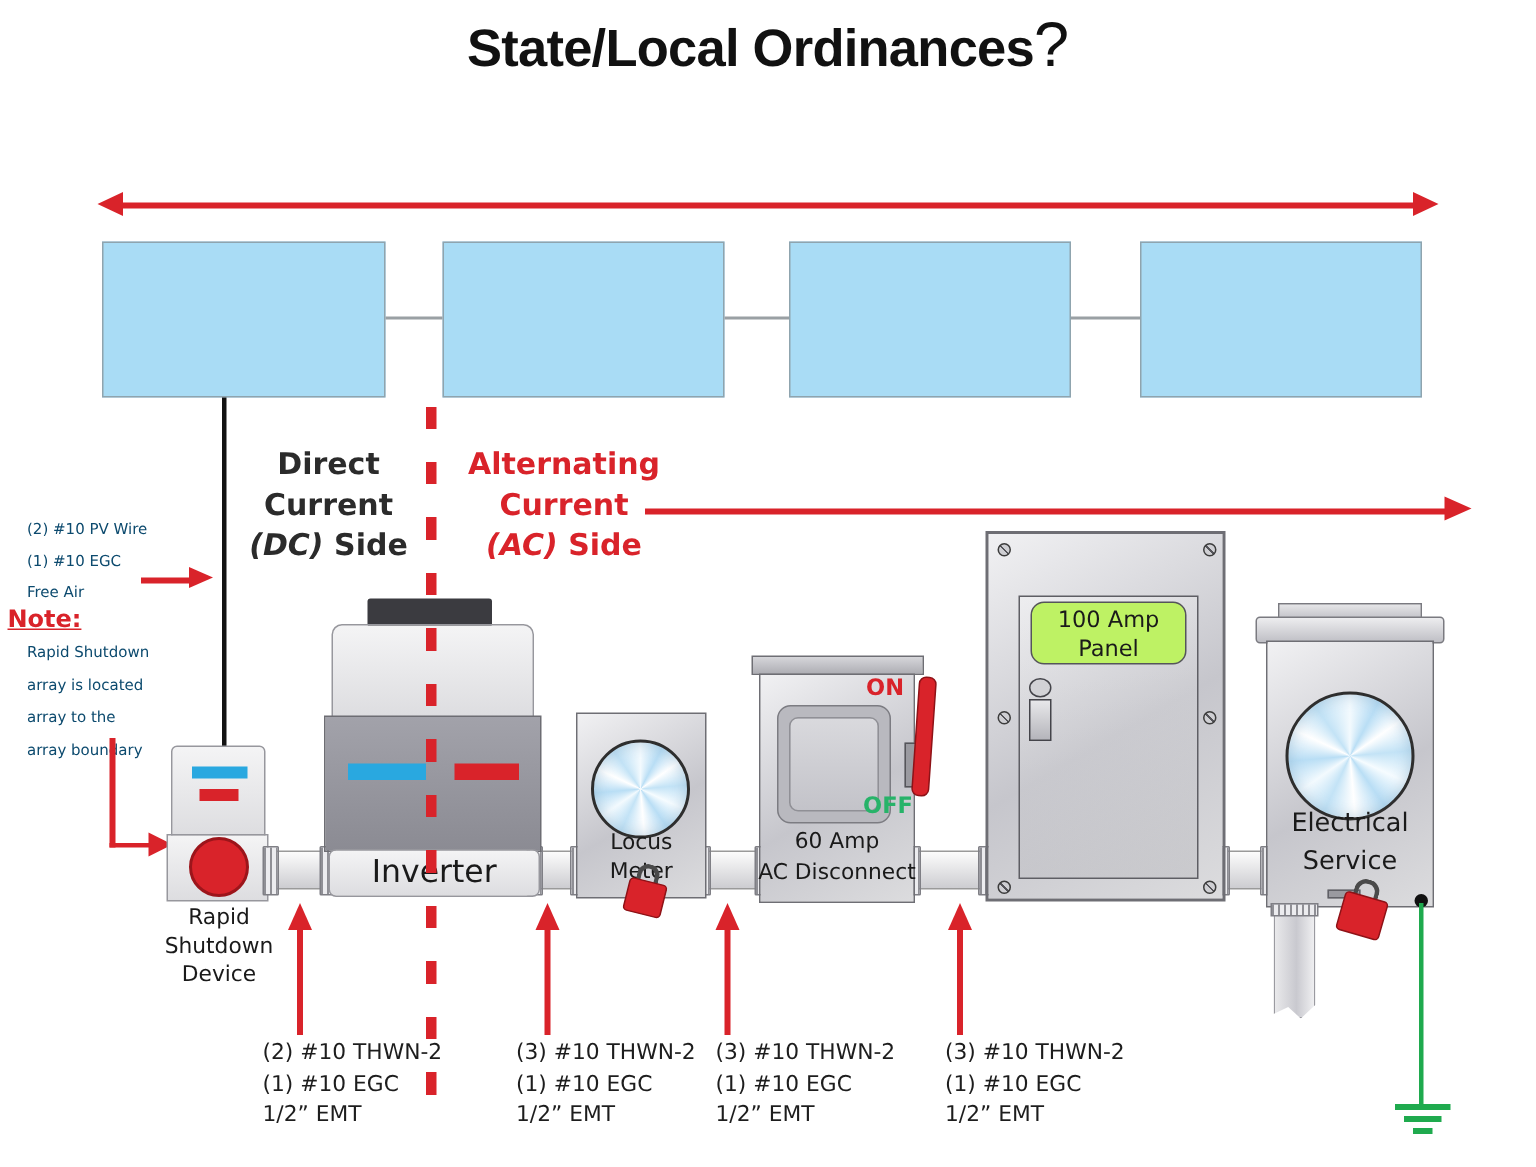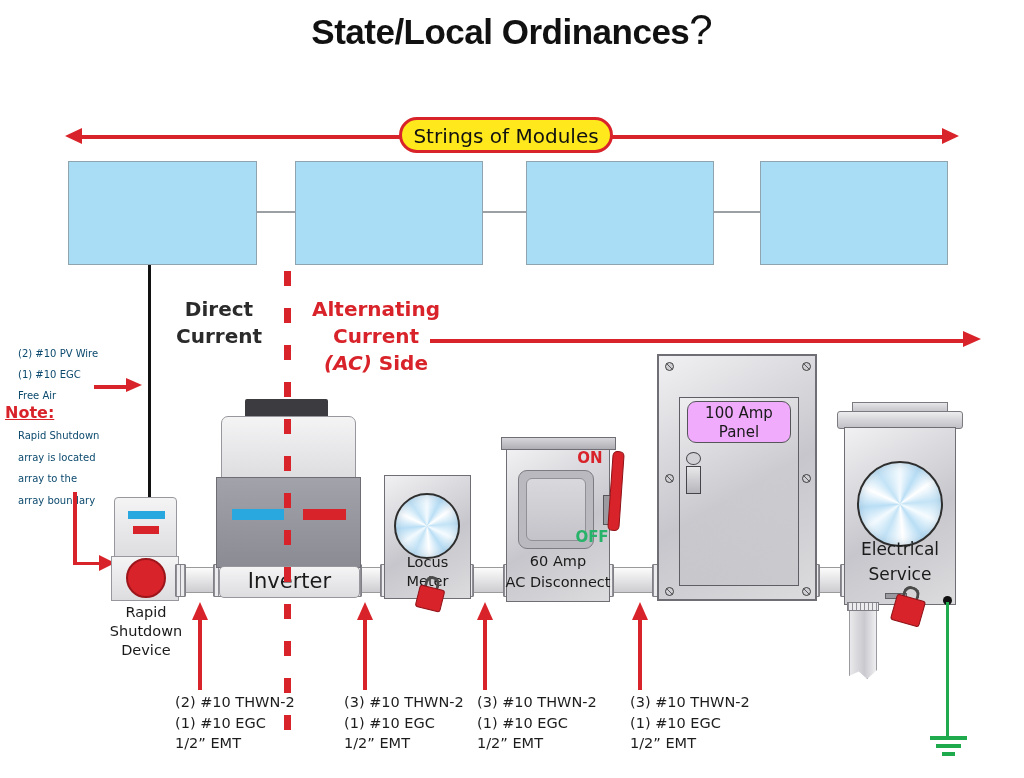--- a/index.html
+++ b/index.html
@@ -82,7 +82,6 @@
   <div class="rline" style="left:80px;top:135px;width:864px;height:3.5px;"></div>
   <div class="tri" style="left:65px;top:128px;border-top:8.5px solid transparent;border-bottom:8.5px solid transparent;border-right:17px solid #d9232a;"></div>
   <div class="tri" style="left:942px;top:128px;border-top:8.5px solid transparent;border-bottom:8.5px solid transparent;border-left:17px solid #d9232a;"></div>
-  <div class="pill">Strings of Modules</div>
 
   <div class="module" style="left:68px;width:189px;"></div>
   <div class="module" style="left:295px;width:188px;"></div>

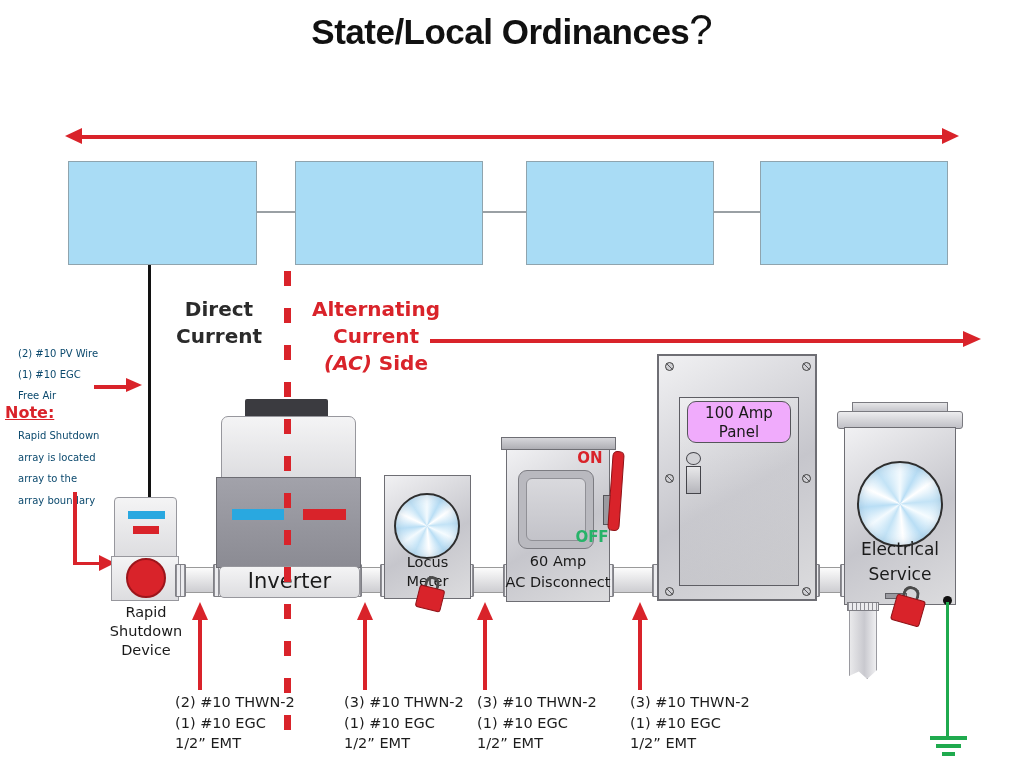--- a/index.html
+++ b/index.html
@@ -98,6 +98,7 @@
   <div class="side-label dc">
     <div>Direct</div>
     <div>Current</div>
+    <div><i>(DC)</i><span> Side</span></div>
   </div>
   <div class="side-label ac">
     <div>Alternating</div>

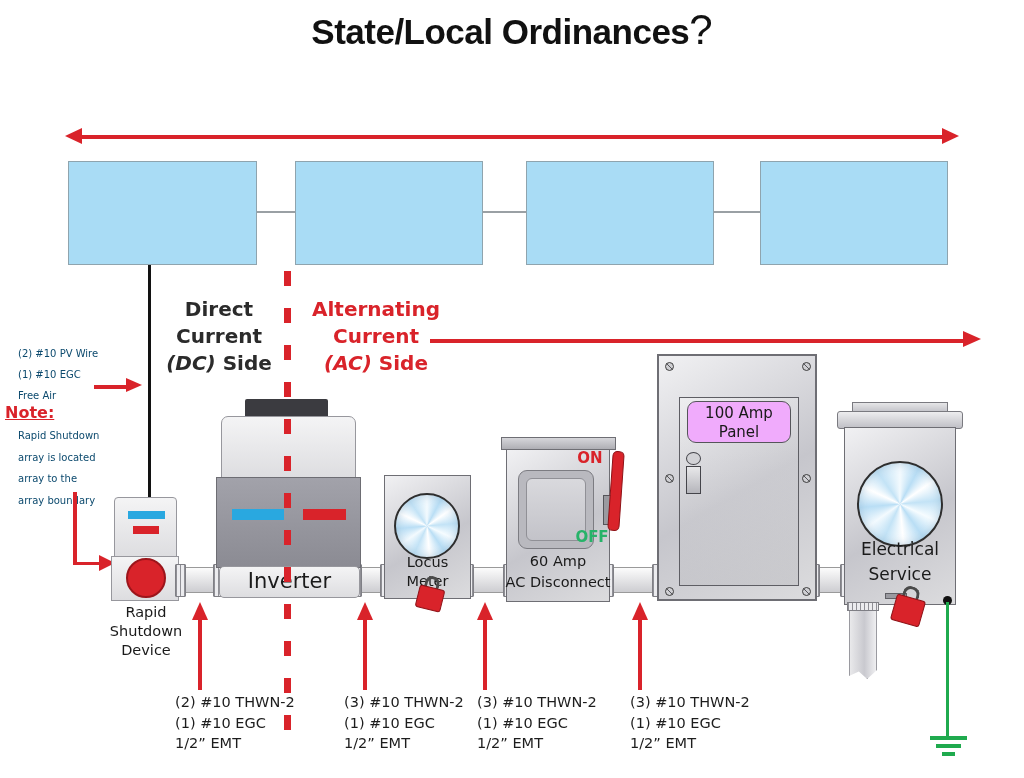--- a/index.html
+++ b/index.html
@@ -186,7 +186,7 @@
   <div class="screw" style="left:665px;top:587px;"></div>
   <div class="screw" style="left:802px;top:587px;"></div>
   <div class="abs" style="left:679px;top:397px;width:120px;height:189px;border:1.5px solid #5e5e64;box-sizing:border-box;background:linear-gradient(160deg,rgba(255,255,255,.35),rgba(120,120,128,.15));"></div>
-  <div class="abs" style="left:687px;top:401px;width:104px;height:42px;background:#f0abfc;border:1.5px solid #55555a;border-radius:9px;box-sizing:border-box;text-align:center;font-size:15px;line-height:19px;padding-top:2px;color:#1a1a1a;">
+  <div class="abs" style="left:687px;top:401px;width:104px;height:42px;background:#bef264;border:1.5px solid #55555a;border-radius:9px;box-sizing:border-box;text-align:center;font-size:15px;line-height:19px;padding-top:2px;color:#1a1a1a;">
     <div>100 Amp</div>
     <div>Panel</div>
   </div>

